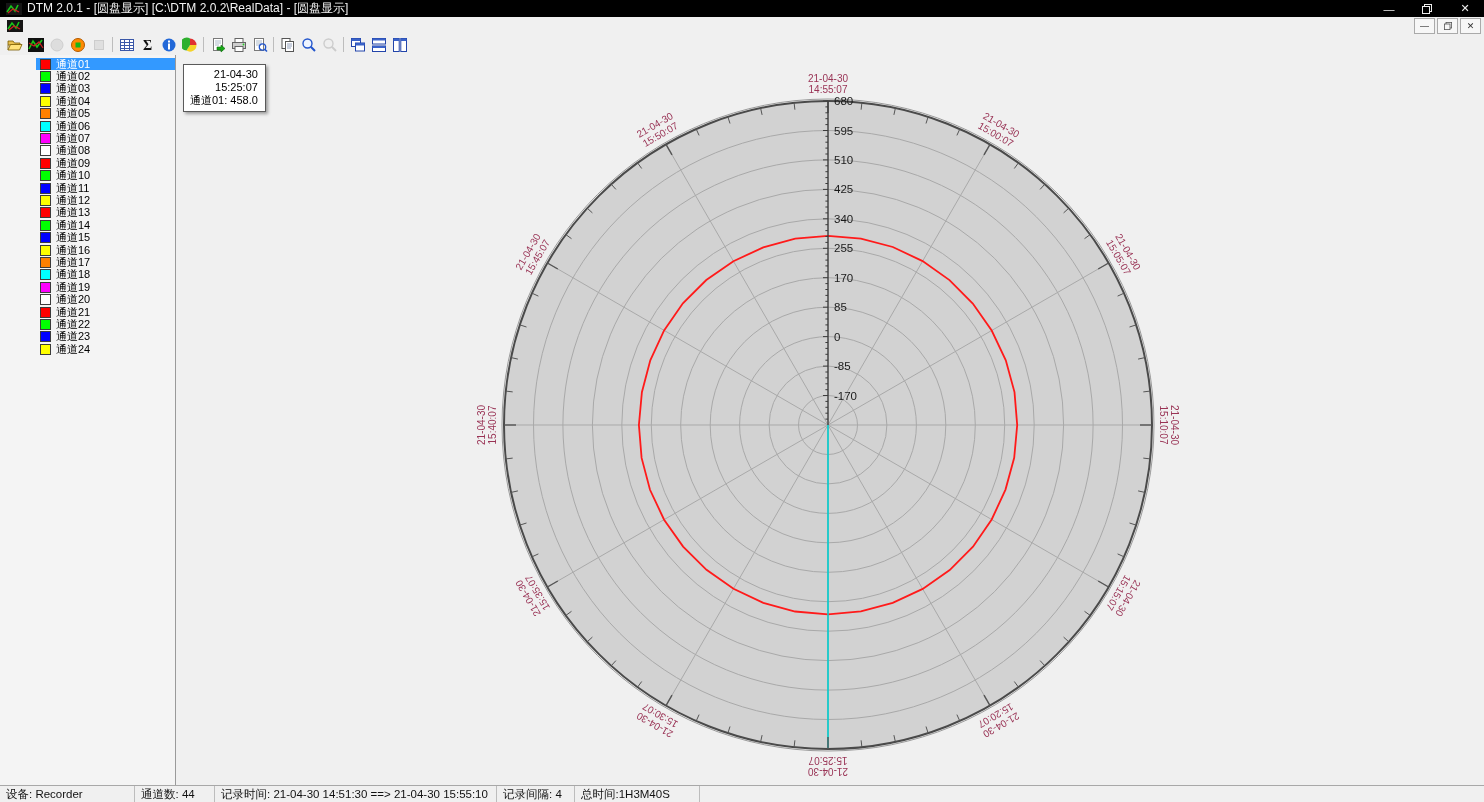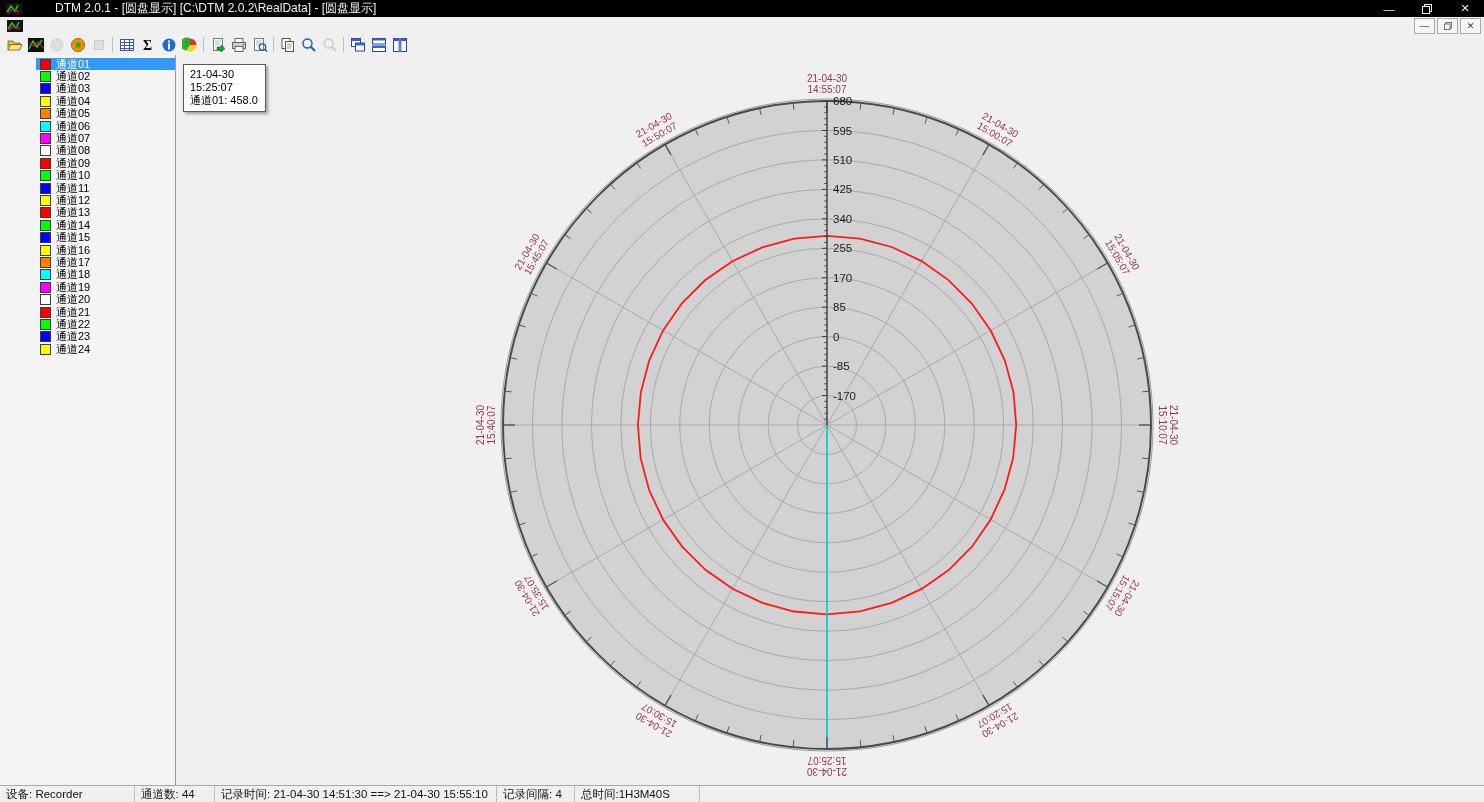--- a/index.html
+++ b/index.html
@@ -11,7 +11,7 @@
   
   .titlebar{height:17px;background:#000;color:#f2f2f2;display:flex;align-items:center;font-size:12px;}
   .titlebar .appicon{width:16px;height:12px;margin:0 5px 0 6px;display:inline-flex;}
-  .titlebar .title{flex:1;white-space:nowrap;overflow:hidden;margin-left:28px;}
+  .titlebar .title{flex:1;white-space:nowrap;overflow:hidden;}
   .win-controls{display:flex;height:100%;}
   .win-btn{width:38px;height:100%;display:flex;align-items:center;justify-content:center;color:#eee;font-size:11px;cursor:default;}
   

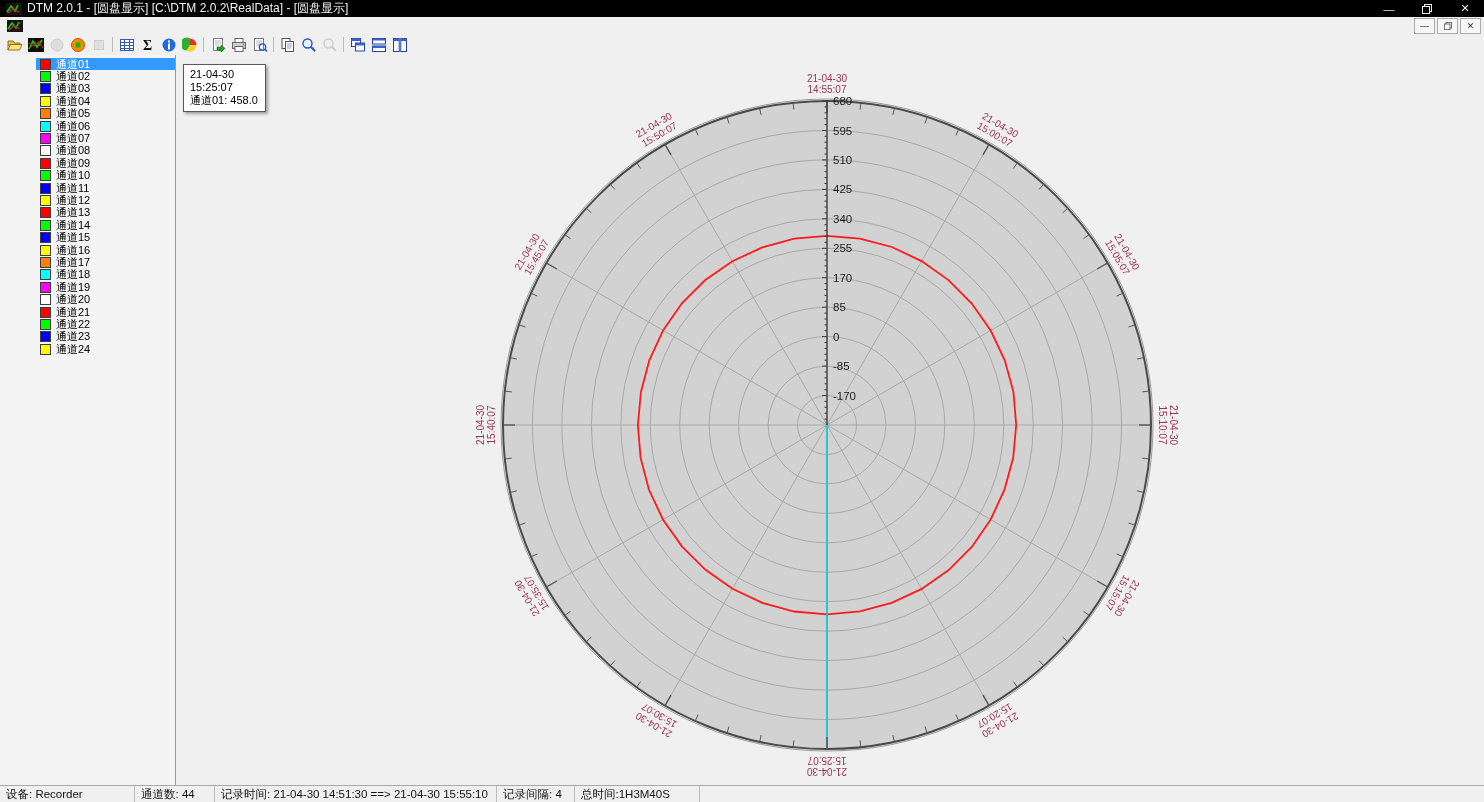--- a/index.html
+++ b/index.html
@@ -32,7 +32,7 @@
   .chan-row{height:12.4px;display:flex;align-items:center;font-size:11px;line-height:11px;color:#000;padding-left:4px;margin-left:36px;}
   .chan-row.selected{background:#3399ff;color:#fff;}
   .chan-swatch{width:11px;height:11px;border:1px solid #3c3c3c;box-sizing:border-box;margin-right:5px;flex:none;}
-  .chart-area{flex:1;position:relative;background:#f0f0f0;}
+  .chart-area{flex:1;position:relative;background:#f0f0f0;text-align:right;}
   .chart-host{position:absolute;inset:0;}
   
   .tooltip{

